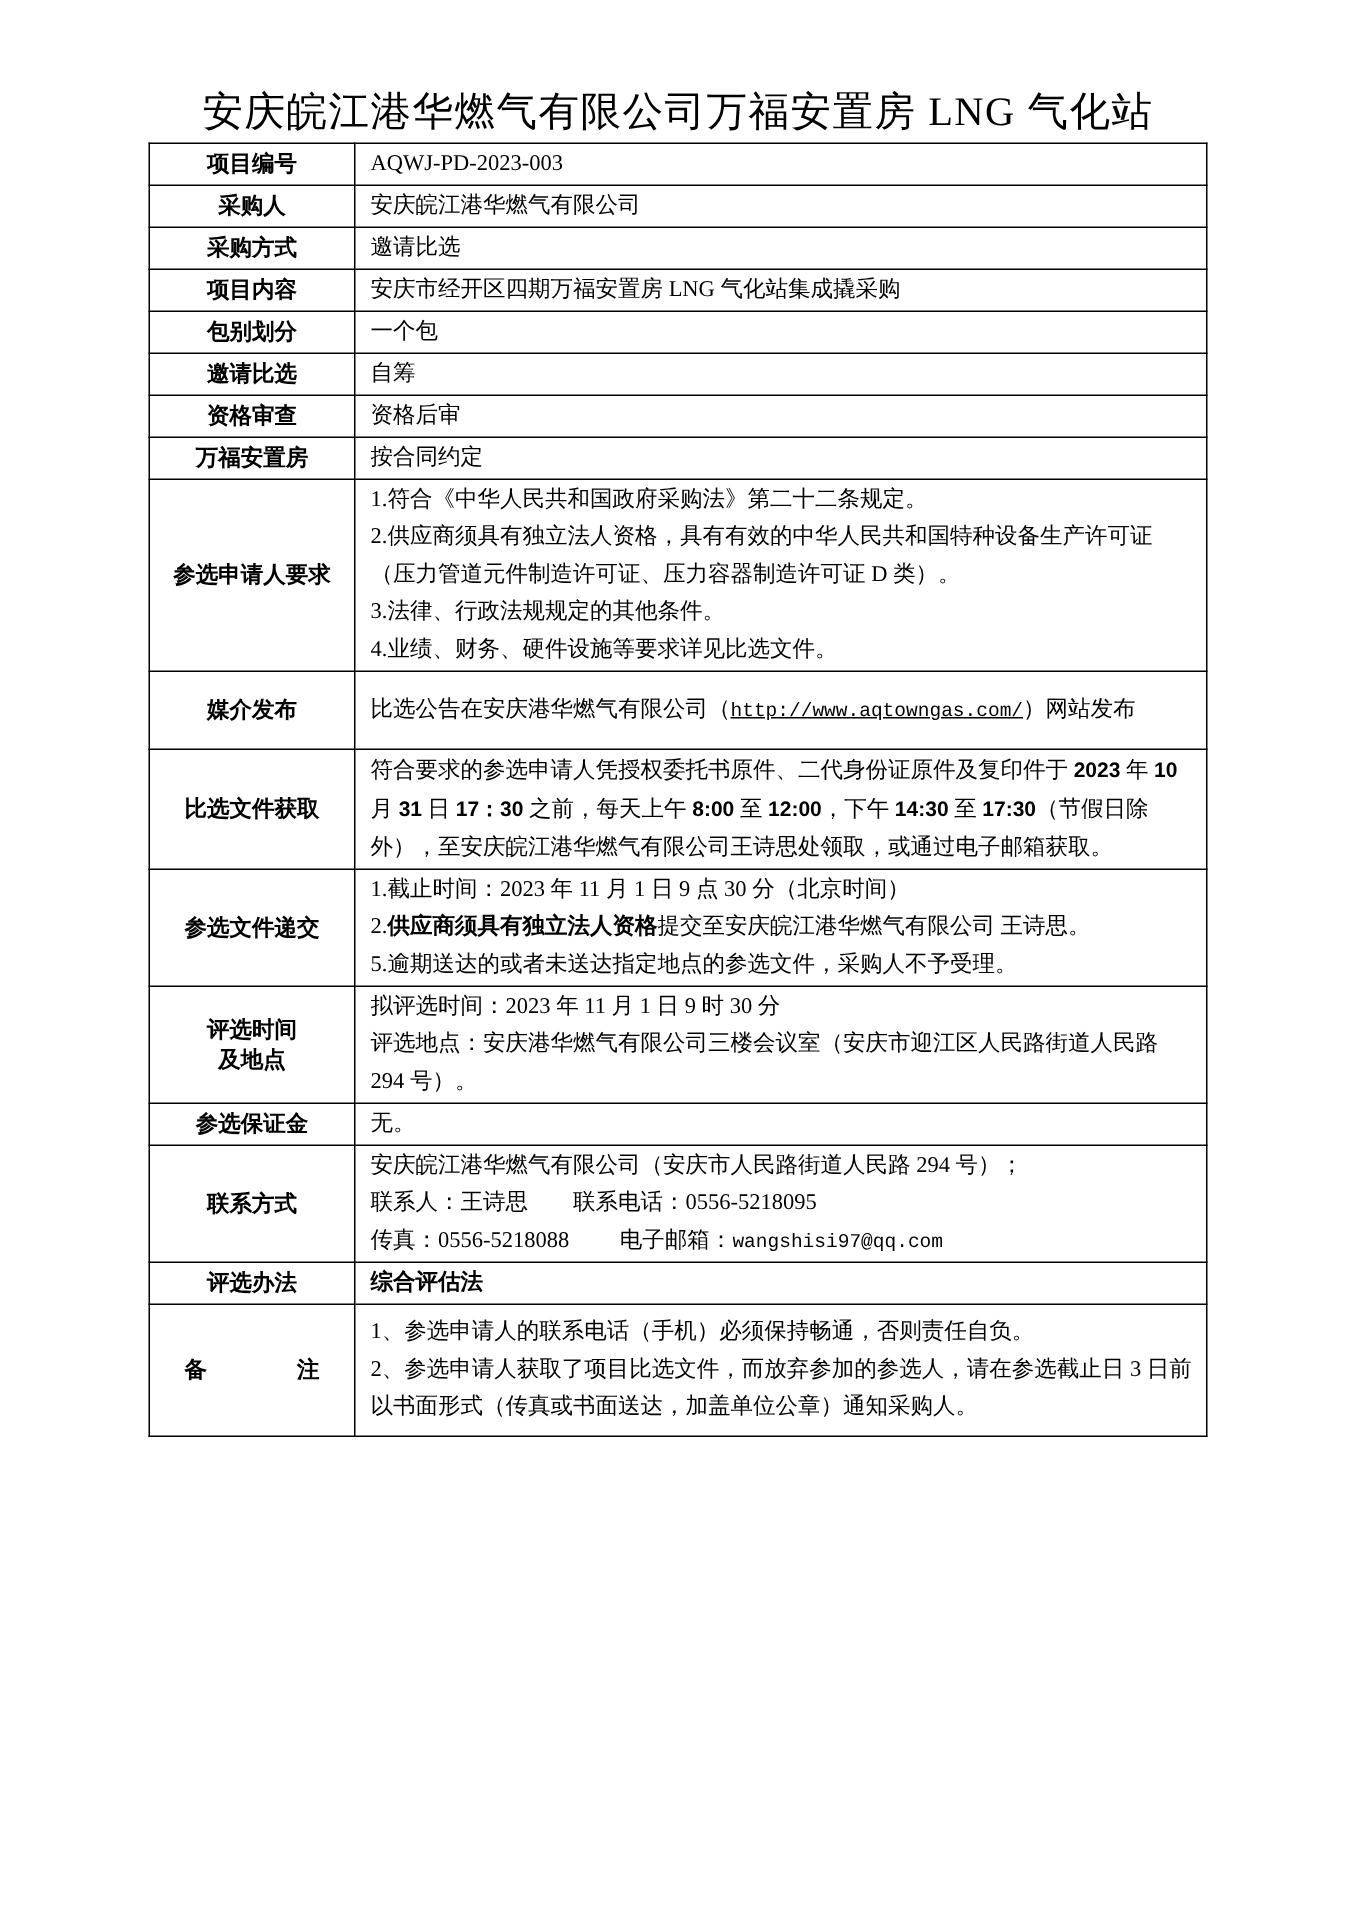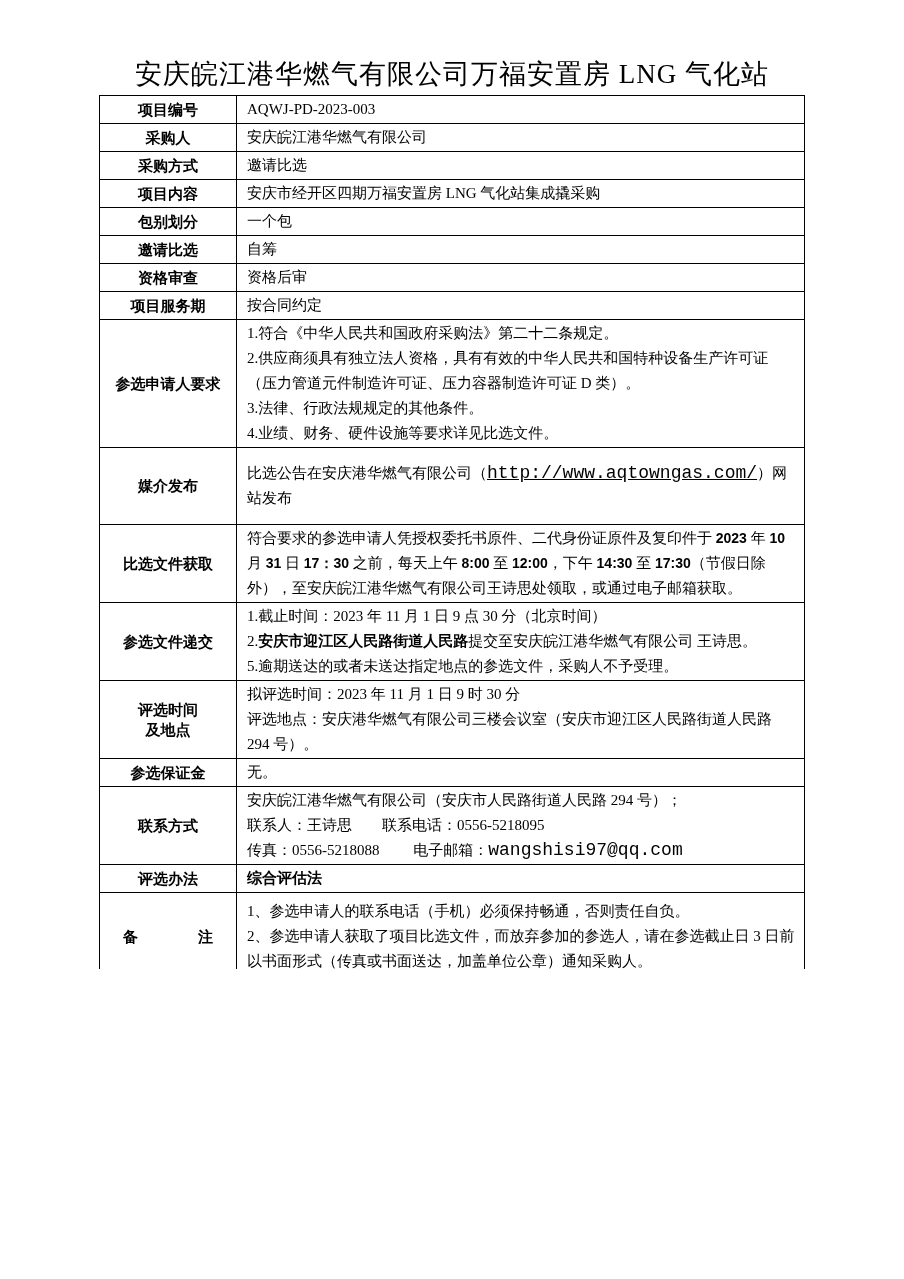--- a/index.html
+++ b/index.html
@@ -109,7 +109,7 @@
           </td>
     </tr>
     <tr>
-      <th class="lbl">项目服务期</th>
+      <th class="lbl">万福安置房</th>
       <td class="val">
             <div class="tline"><span>按合同约定</span></div>
           </td>

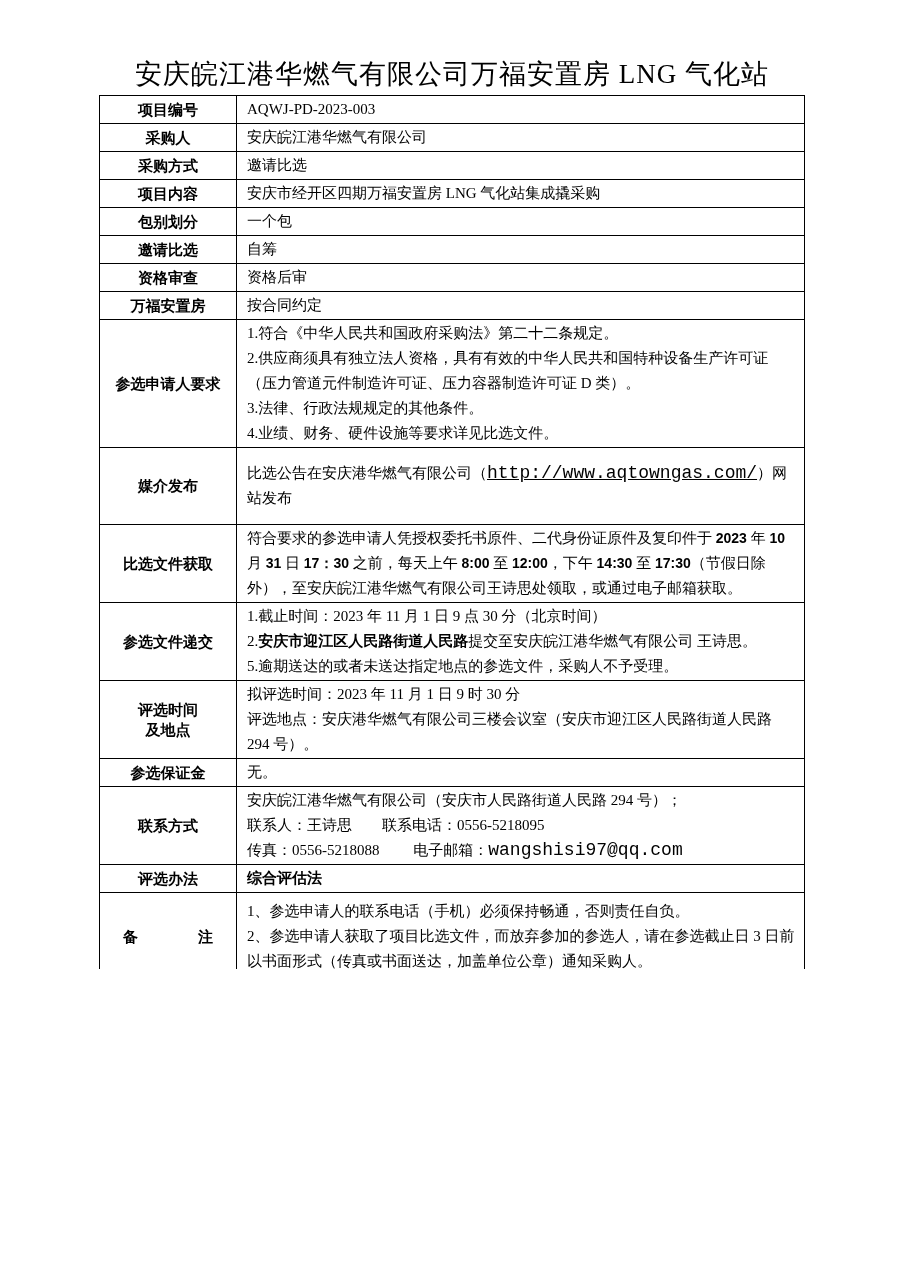--- a/index.html
+++ b/index.html
@@ -53,7 +53,7 @@
   .bd { font-weight:bold; }
   .sans { font-family:"Liberation Sans","DejaVu Sans",sans-serif; font-size:14px; }
   .ul { text-decoration:underline; }
-  .mo { font-family:"Liberation Mono","DejaVu Sans Mono",monospace; font-size:18px; }
+  .mo { font-family:"Liberation Mono","DejaVu Sans Mono",monospace; font-size:13px; }
 </style>
 </head>
 <body>

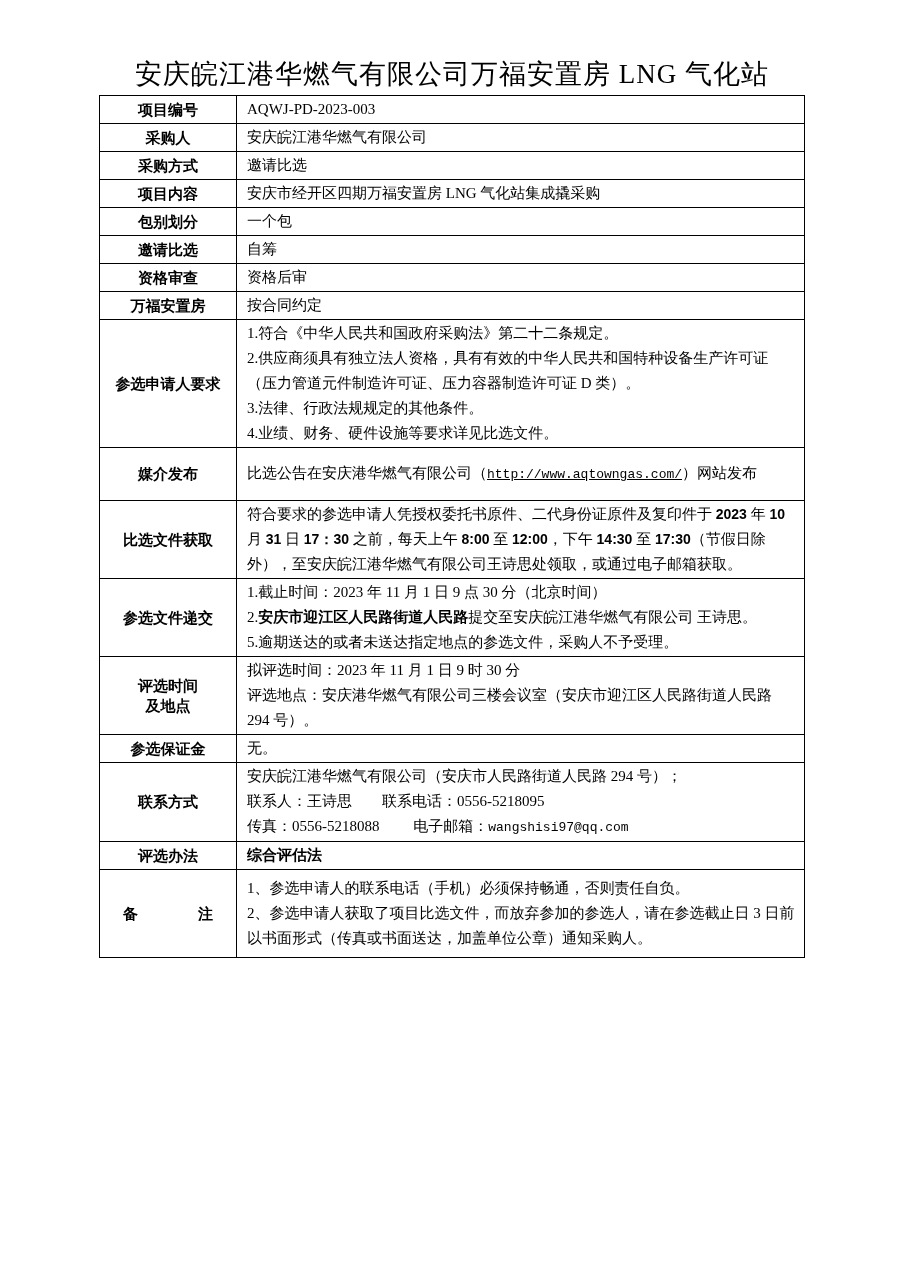--- a/index.html
+++ b/index.html
@@ -139,7 +139,7 @@
       <th class="lbl">参选文件递交</th>
       <td class="val">
             <div class="tline"><span>1.截止时间：2023 年 11 月 1 日 9 点 30 分（北京时间）</span></div>
-            <div class="tline"><span>2.</span><span class="bd">安庆市迎江区人民路街道人民路</span><span>提交至安庆皖江港华燃气有限公司 王诗思。</span></div>
+            <div class="tline"><span>2.</span><span class="bd">供应商须具有独立法人资格</span><span>提交至安庆皖江港华燃气有限公司 王诗思。</span></div>
             <div class="tline"><span>5.逾期送达的或者未送达指定地点的参选文件，采购人不予受理。</span></div>
           </td>
     </tr>

